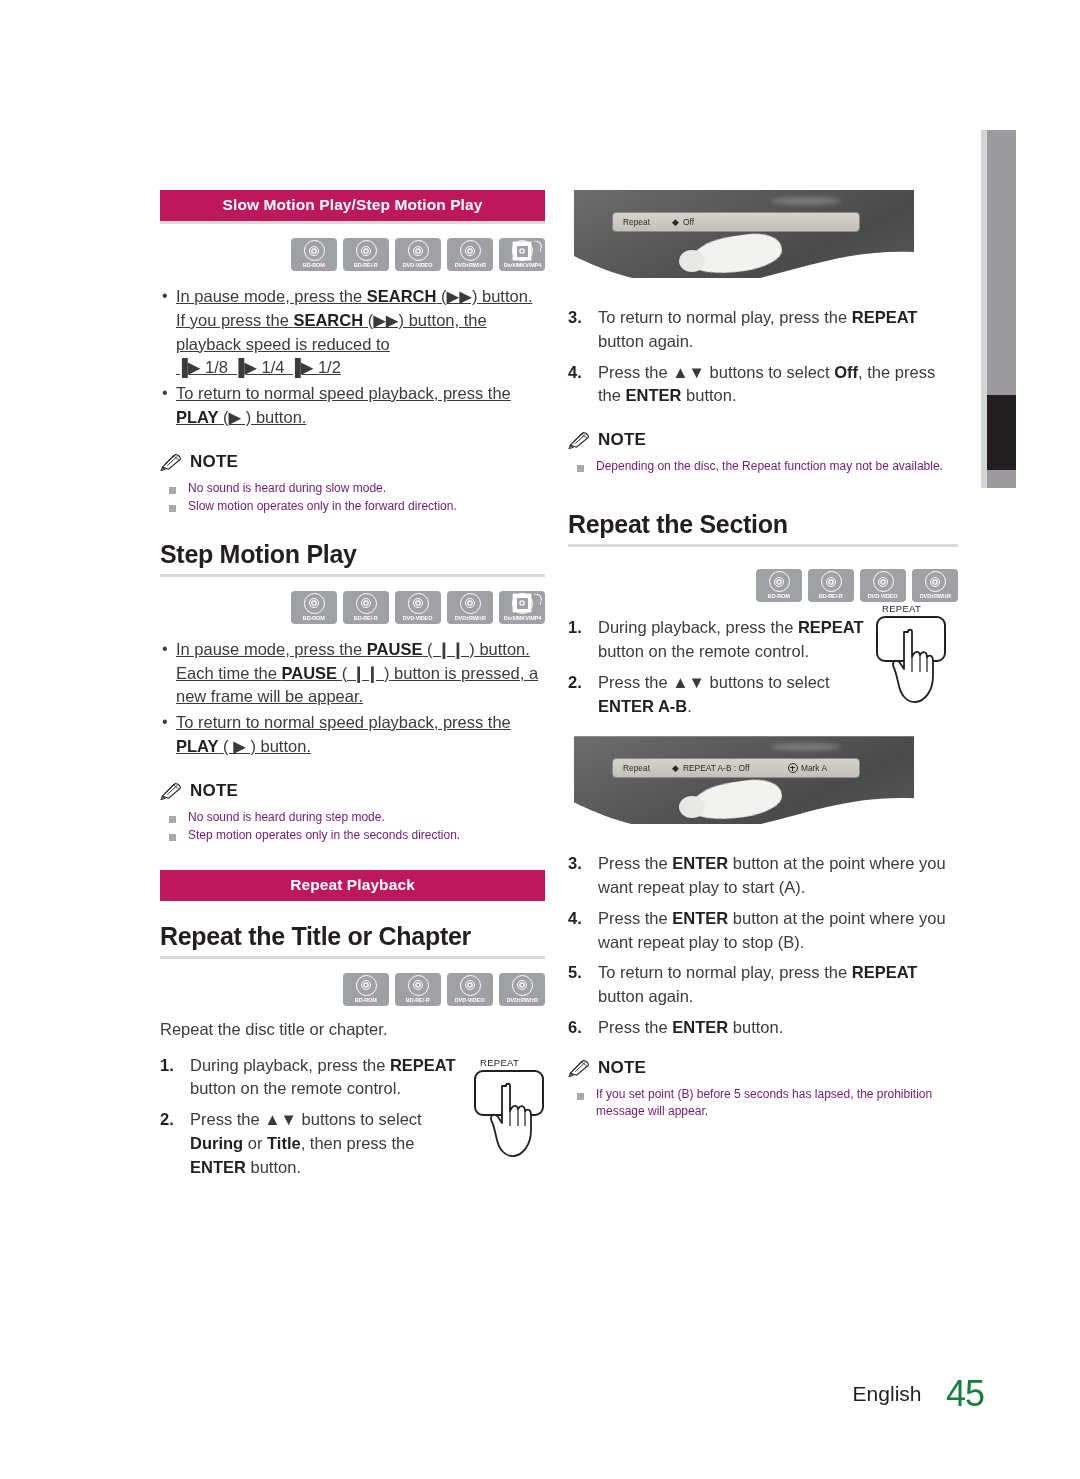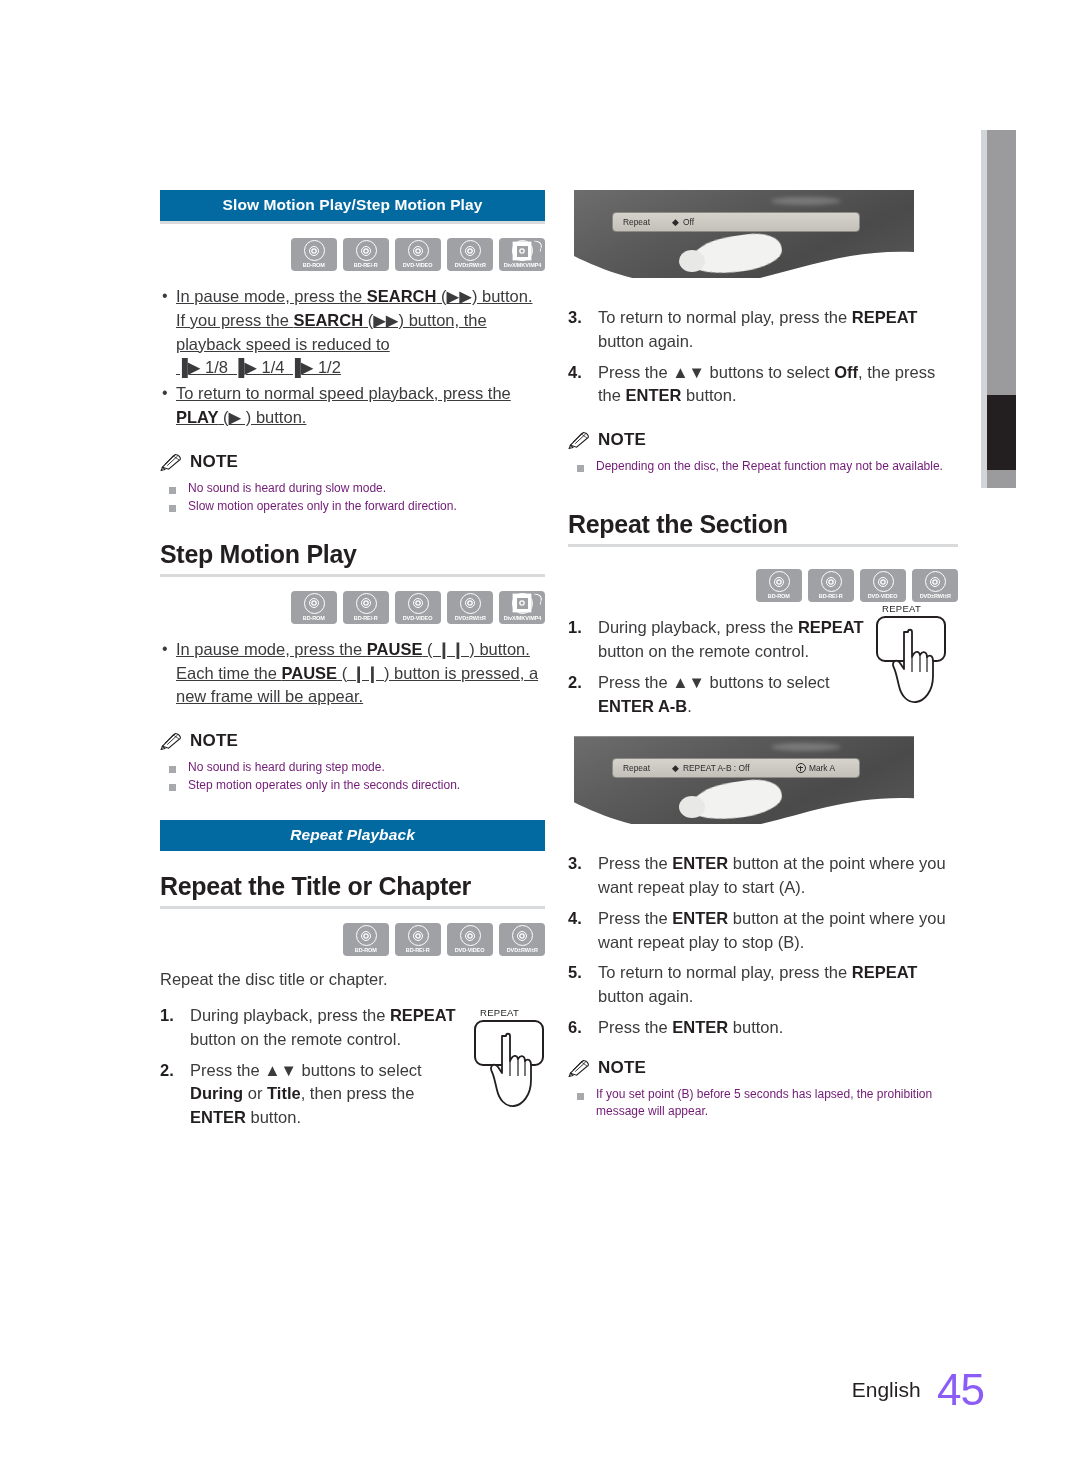--- a/index.html
+++ b/index.html
@@ -32,7 +32,7 @@
 
   
   .secbar{
-    background:#0369a1;color:#ffffff;font-weight:bold;font-size:15.5px;
+    background:#be185d;color:#ffffff;font-weight:bold;font-size:15.5px;
     text-align:center;padding:6px 0 7px;letter-spacing:0.1px;
   }
 

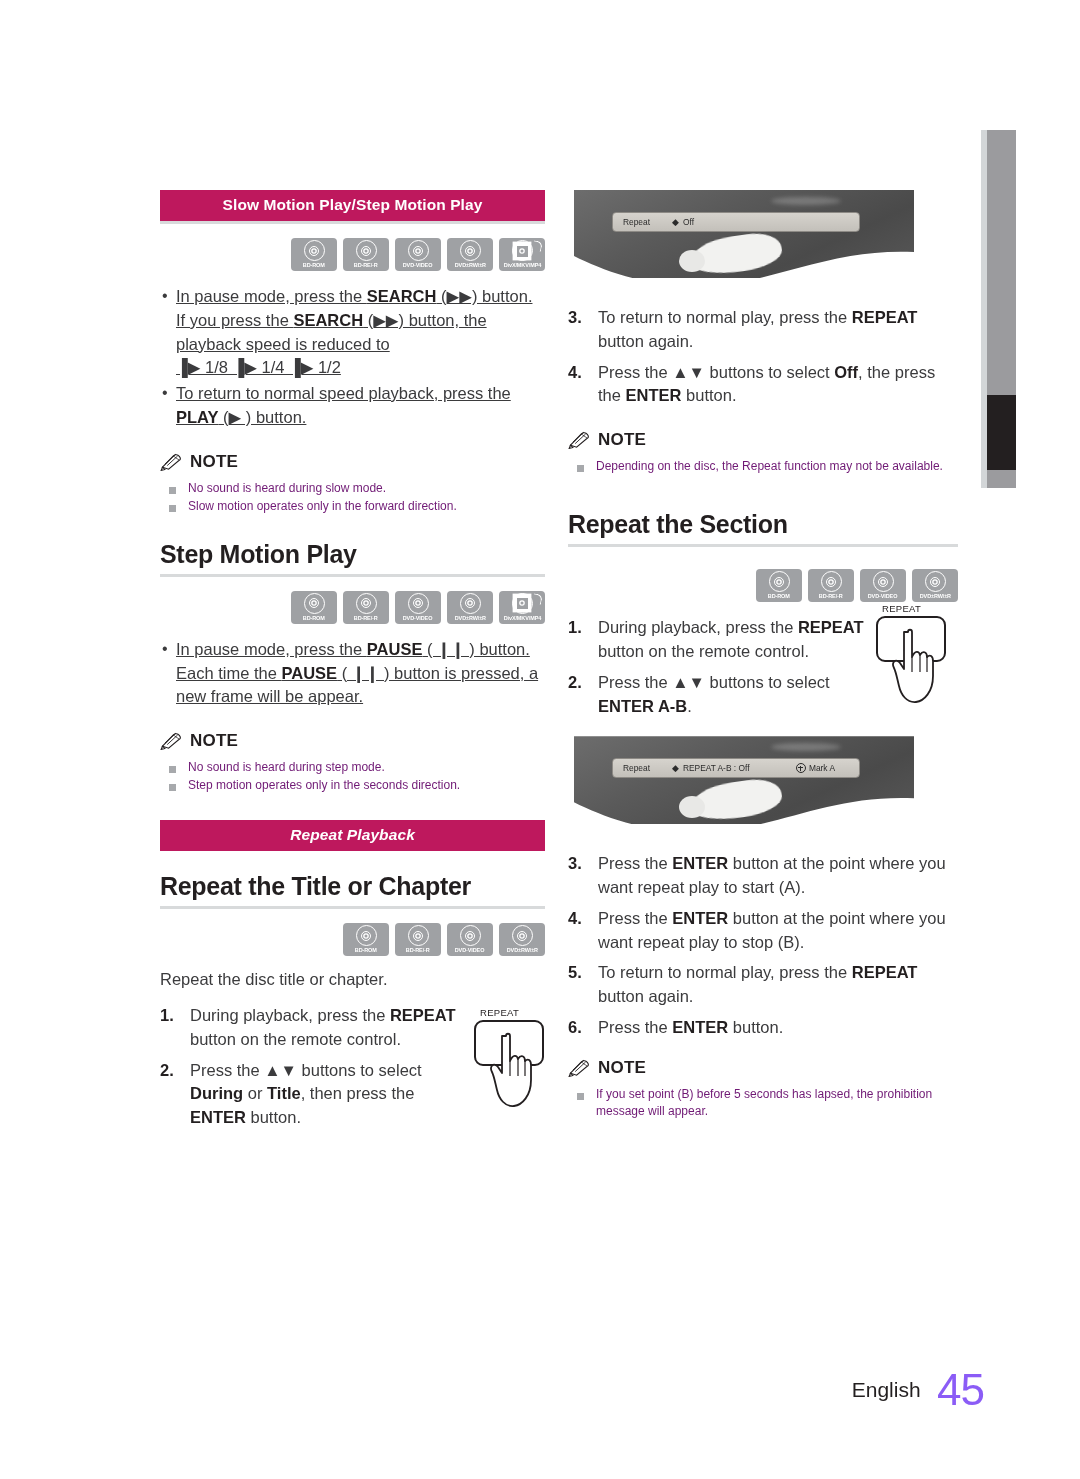--- a/index.html
+++ b/index.html
@@ -271,6 +271,9 @@
     <ul class="bul btext">
       <li>
         <span>In pause mode, press the </span><b>PAUSE</b><span> ( ❙❙ ) button. Each time the </span><b>PAUSE</b><span> ( ❙❙ ) button is pressed, a new frame will be appear.</span>
+      </li>
+      <li>
+        <span>To return to normal speed playback, press the </span><b>PLAY</b><span> ( ▶ ) button.</span>
       </li>
     </ul>
 

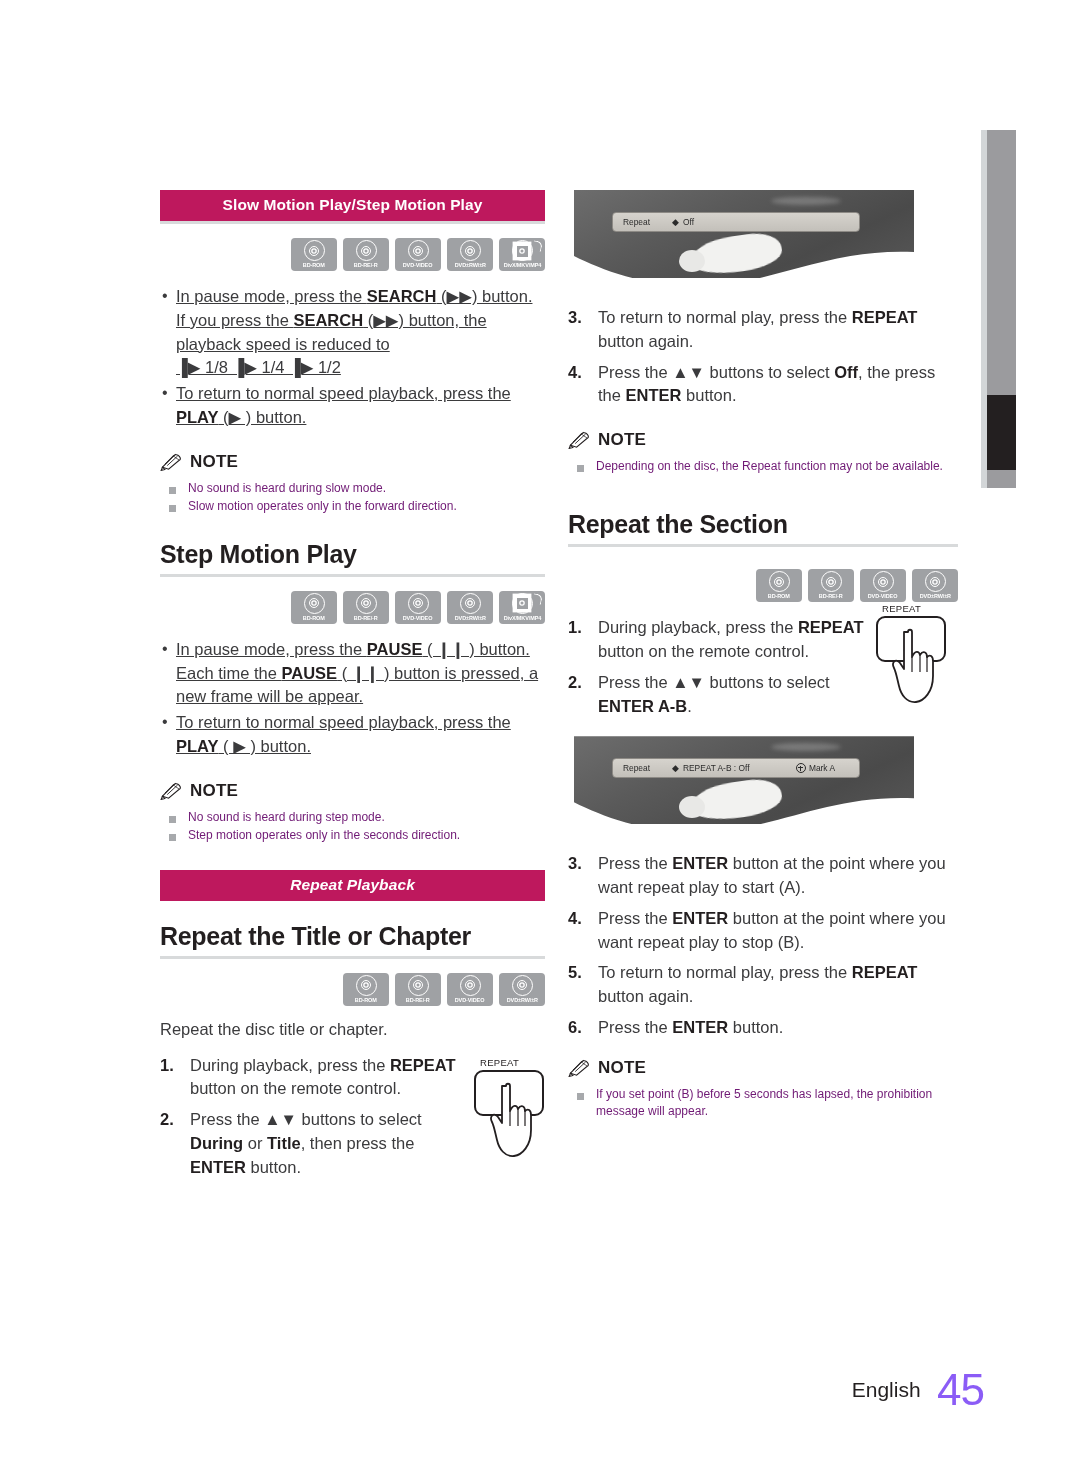--- a/index.html
+++ b/index.html
@@ -138,7 +138,7 @@
   .shot .osd .lbl{font-weight:normal;}
   .shot .osd .updown{margin-left:22px;font-size:9px;line-height:1;}
   .shot .osd .val{margin-left:4px;}
-  .shot .osd .mark{margin-left:auto;margin-right:14px;display:flex;align-items:center;gap:3px;}
+  .shot .osd .mark{margin-left:auto;margin-right:22px;display:flex;align-items:center;gap:3px;}
   .shot .osd .mark .e{
     display:inline-block;width:8px;height:8px;border:1px solid #2b2b2b;border-radius:50%;
     position:relative;font-size:0;

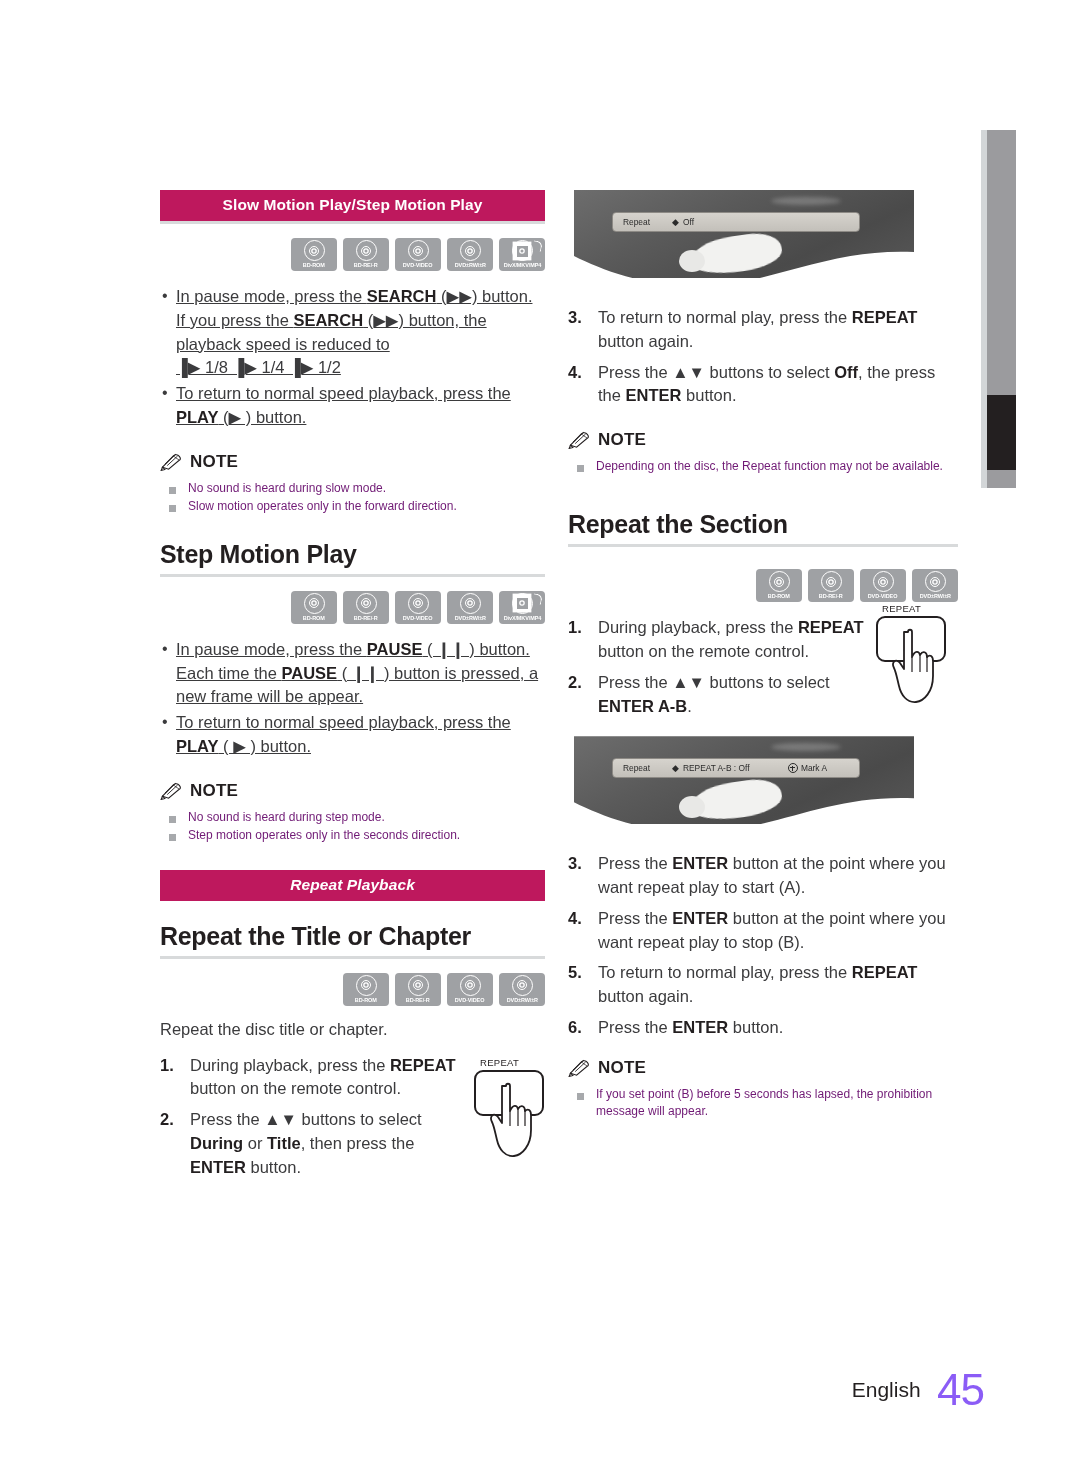--- a/index.html
+++ b/index.html
@@ -293,7 +293,7 @@
       </ul>
     </div>
 
-    <div class="secbar" style="margin-top:26px;font-style:italic;">Repeat Playback</div>
+    <div class="secbar" style="margin-top:26px;">Repeat Playback</div>
 
     <h2 class="head">Repeat the Title or Chapter</h2>
     <div class="headrule"></div>

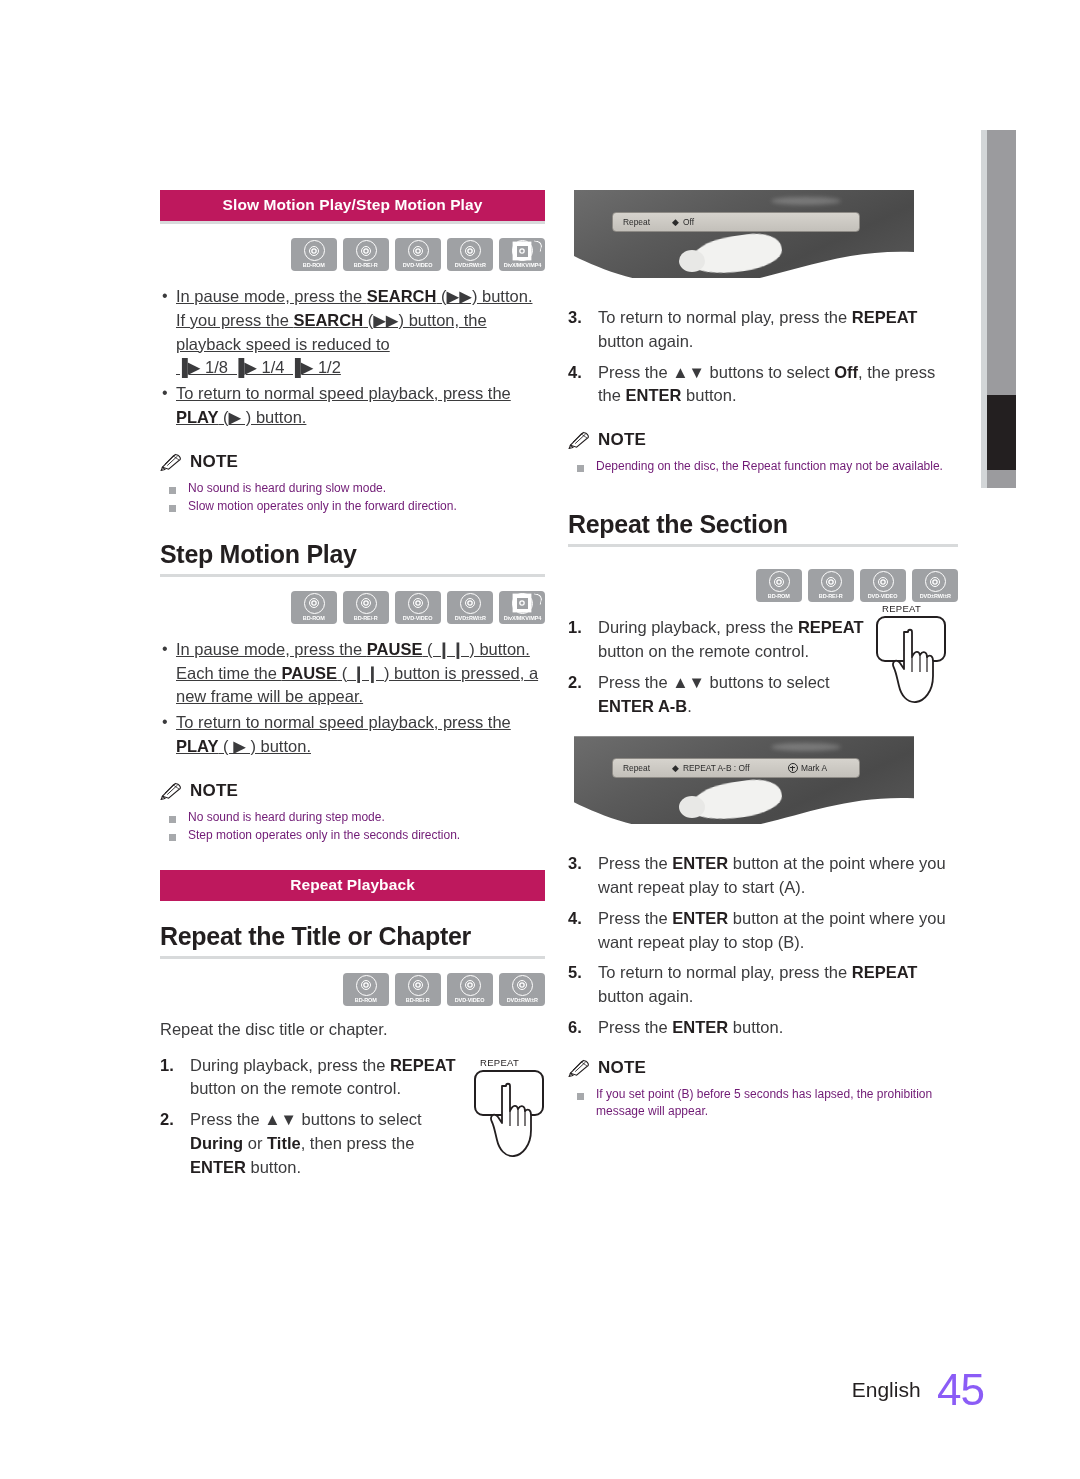--- a/index.html
+++ b/index.html
@@ -165,7 +165,7 @@
     position:absolute;left:0;right:0;bottom:64px;text-align:right;padding-right:96px;
   }
   .footer .lang{font-size:21px;color:#231f20;vertical-align:middle;}
-  .footer .pnum{font-size:44px;color:#8b5cf6;vertical-align:middle;margin-left:12px;letter-spacing:-1px;}
+  .footer .pnum{font-size:36px;color:#15803d;vertical-align:middle;margin-left:20px;letter-spacing:-1px;}
 </style>
 </head>
 <body>

